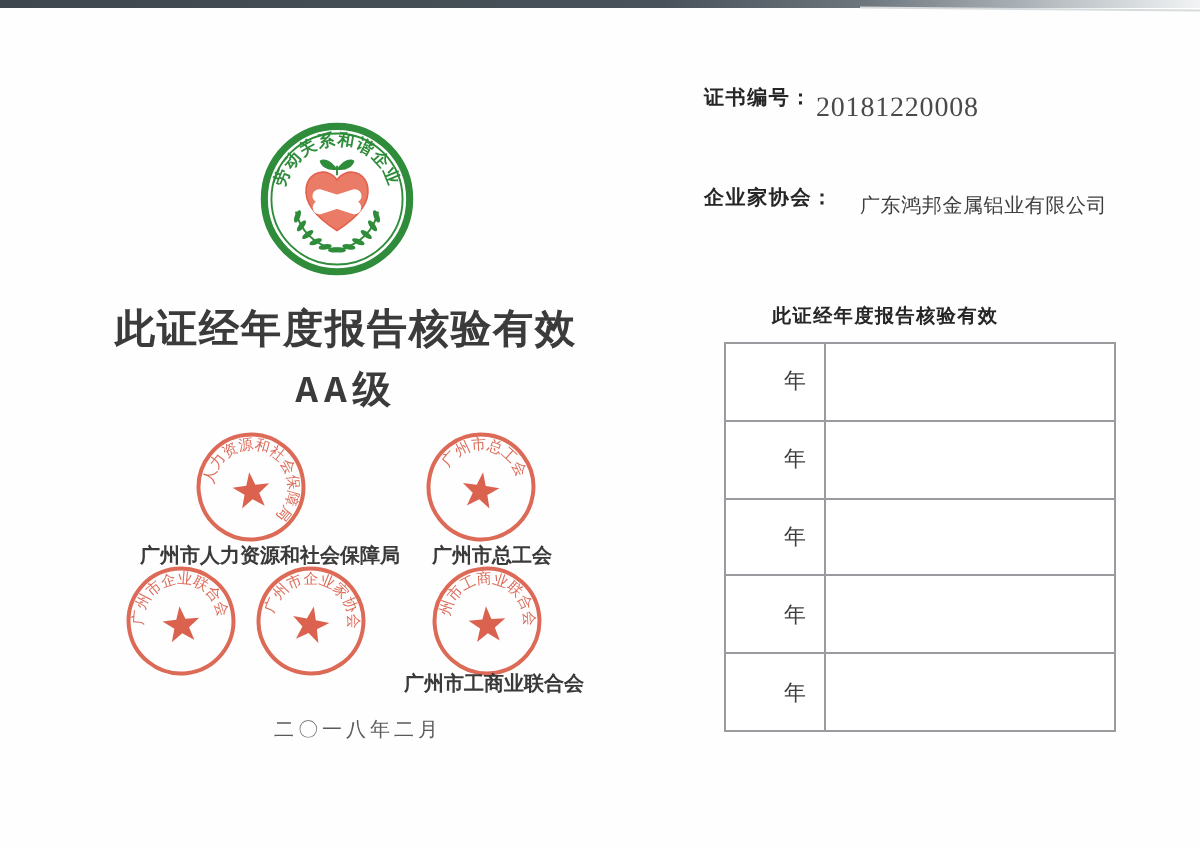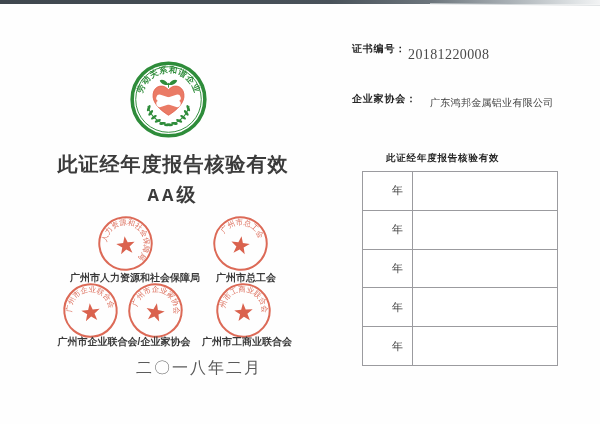--- a/index.html
+++ b/index.html
@@ -145,7 +145,6 @@
       <textPath href="#arc5" startOffset="25%" text-anchor="middle">广州市工商业联合会</textPath>
     </text>
   </svg>
-  <div class="seal-label lbl3">广州市企业联合会/企业家协会</div>
   <div class="seal-label lbl4">广州市工商业联合会</div>
 
   <div class="cert-date">二〇一八年二月</div>

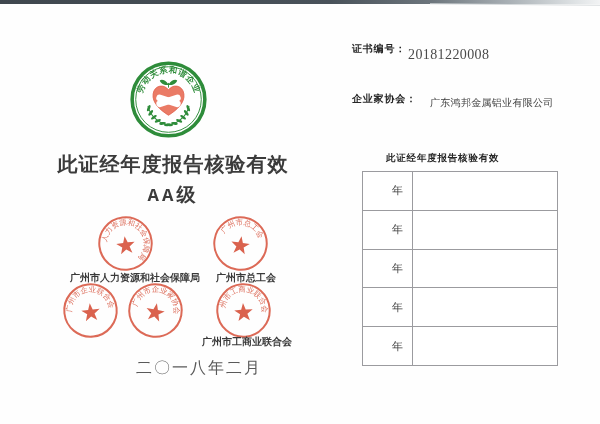--- a/index.html
+++ b/index.html
@@ -33,8 +33,8 @@
   .lbl3{left:49px;top:335px;width:150px;}
   .lbl4{left:192px;top:335px;width:110px;}
 
-  .cert-date{position:absolute;left:96px;top:358px;width:166px;text-align:right;
-    font-size:16px;color:#5a5a5a;letter-spacing:2px;}
+  .cert-date{position:absolute;left:96px;top:358px;width:166px;text-align:center;
+    font-size:10px;color:#5a5a5a;letter-spacing:2px;}
 
   
   .field-label{position:absolute;font-size:10px;font-weight:bold;color:#262626;letter-spacing:.8px;white-space:nowrap;}

